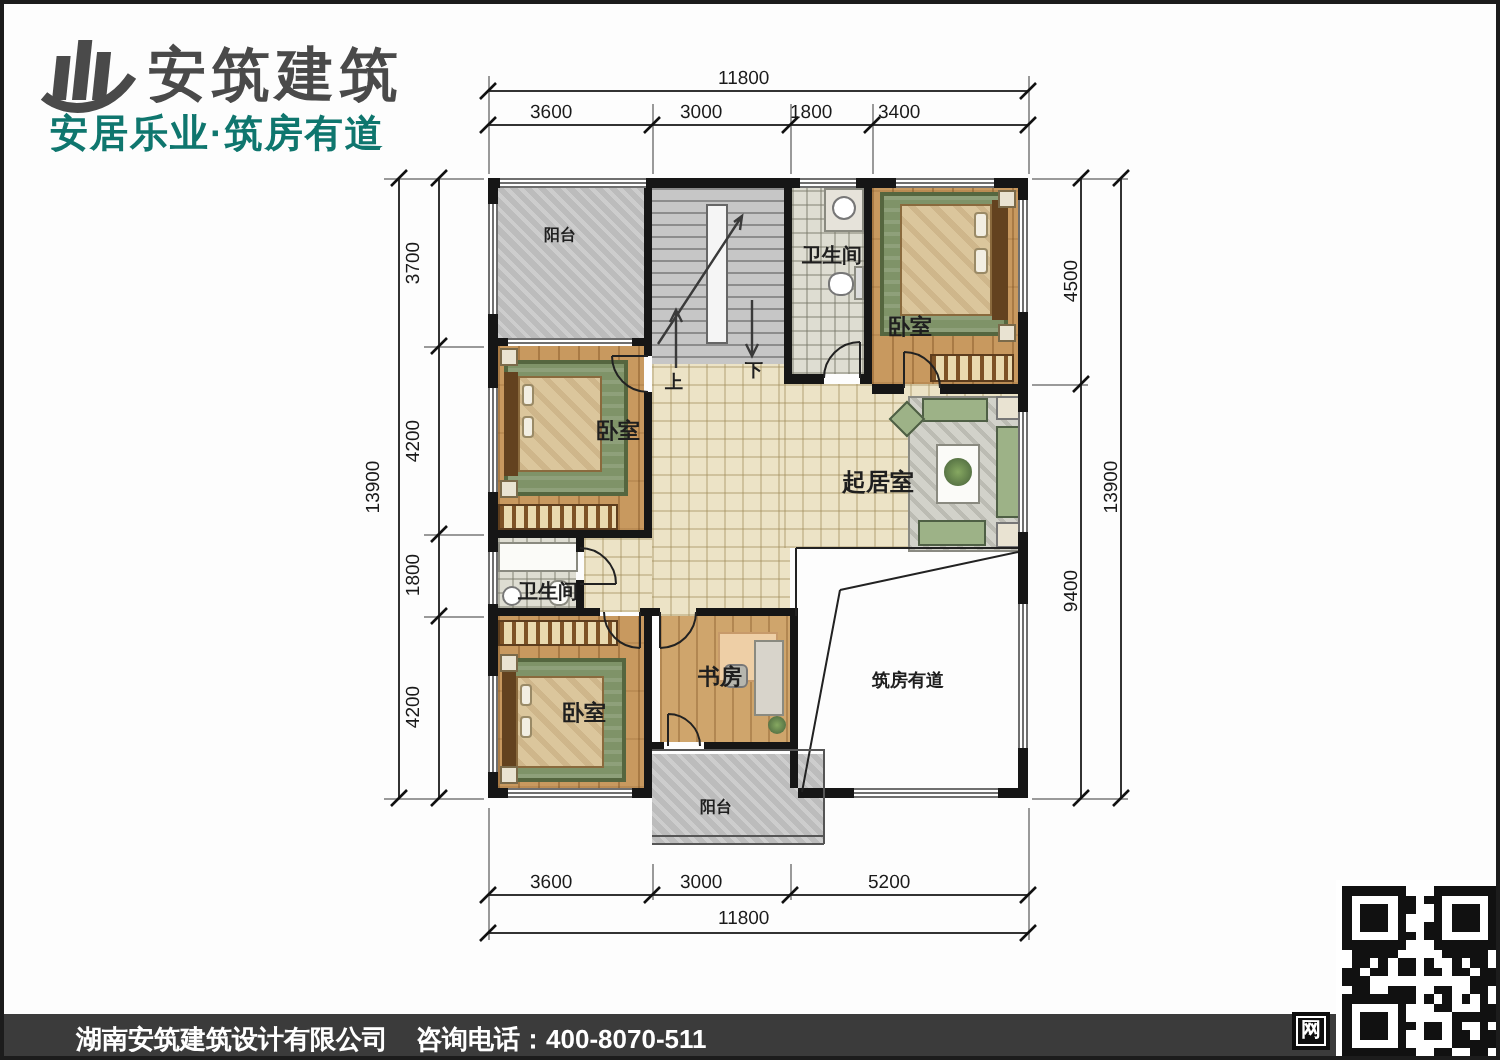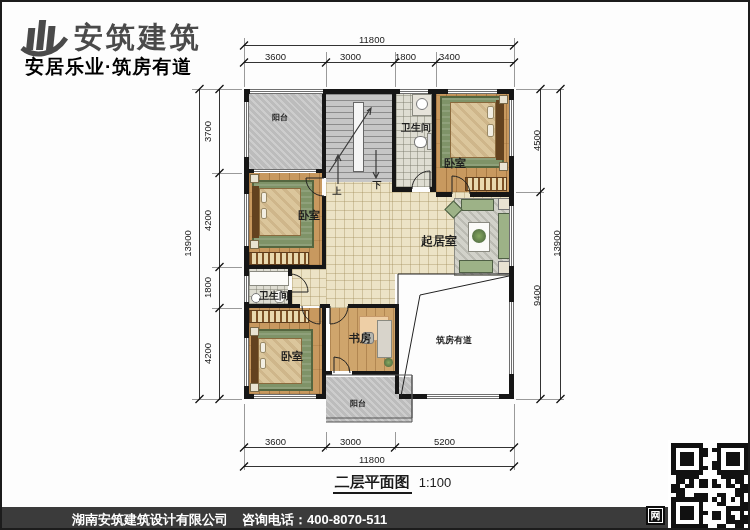--- a/index.html
+++ b/index.html
@@ -44,7 +44,7 @@
       display:grid;grid-template-columns:repeat(17,1fr);grid-template-rows:repeat(19,1fr);}
   #qr div.on{background:#111;}
   #brand-title{position:absolute;left:72px;top:16px;font-size:29px;font-weight:bold;color:#4a4a4a;letter-spacing:3px;}
-  #brand-tagline{position:absolute;left:23px;top:52px;font-size:19px;font-weight:bold;color:#000000;letter-spacing:1px;}
+  #brand-tagline{position:absolute;left:23px;top:52px;font-size:19px;font-weight:bold;color:#0f766e;letter-spacing:1px;}
   #caption{position:absolute;left:300px;top:471px;width:180px;text-align:center;color:#1a1a1a;}
   #caption .t{font-size:15px;font-weight:bold;border-bottom:2px solid #1a1a1a;padding:0 2px 2px 2px;}
   #caption .s{font-size:13px;margin-left:7px;}

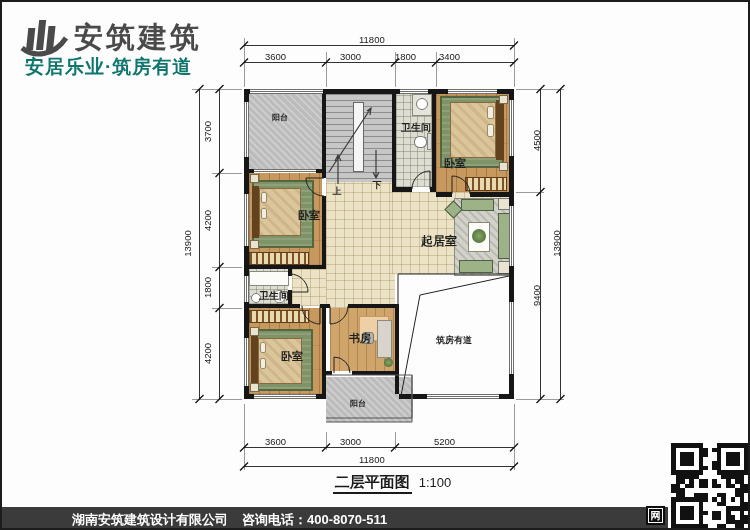--- a/index.html
+++ b/index.html
@@ -270,9 +270,6 @@
   <div class="vdim" style="left:517px;top:288px;">9400</div>
   <div class="vdim" style="left:537px;top:236px;">13900</div>
 
-  <div id="caption">
-    <span class="t">二层平面图</span><span class="s">1:100</span>
-  </div>
 
   <div id="footer">
     <span style="margin-left:70px;">湖南安筑建筑设计有限公司</span>

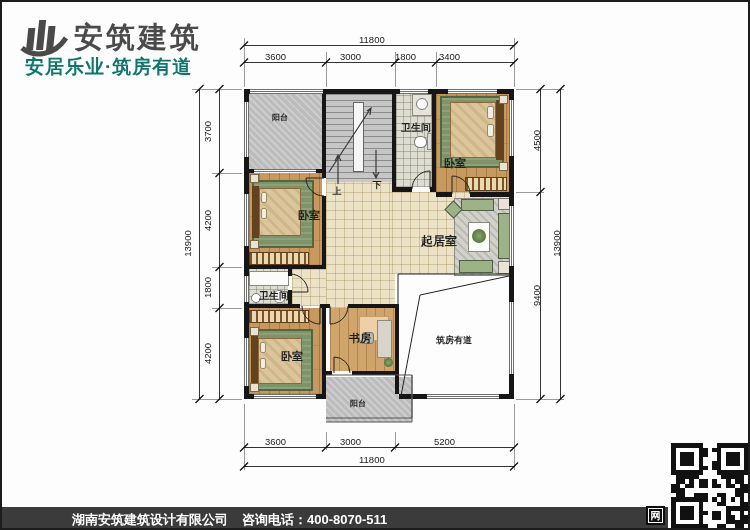--- a/index.html
+++ b/index.html
@@ -272,7 +272,7 @@
 
 
   <div id="footer">
-    <span style="margin-left:70px;">湖南安筑建筑设计有限公司</span>
+    <span style="margin-left:36px;">湖南安筑建筑设计有限公司</span>
     <span style="margin-left:14px;">咨询电话：400-8070-511</span>
   </div>
 

